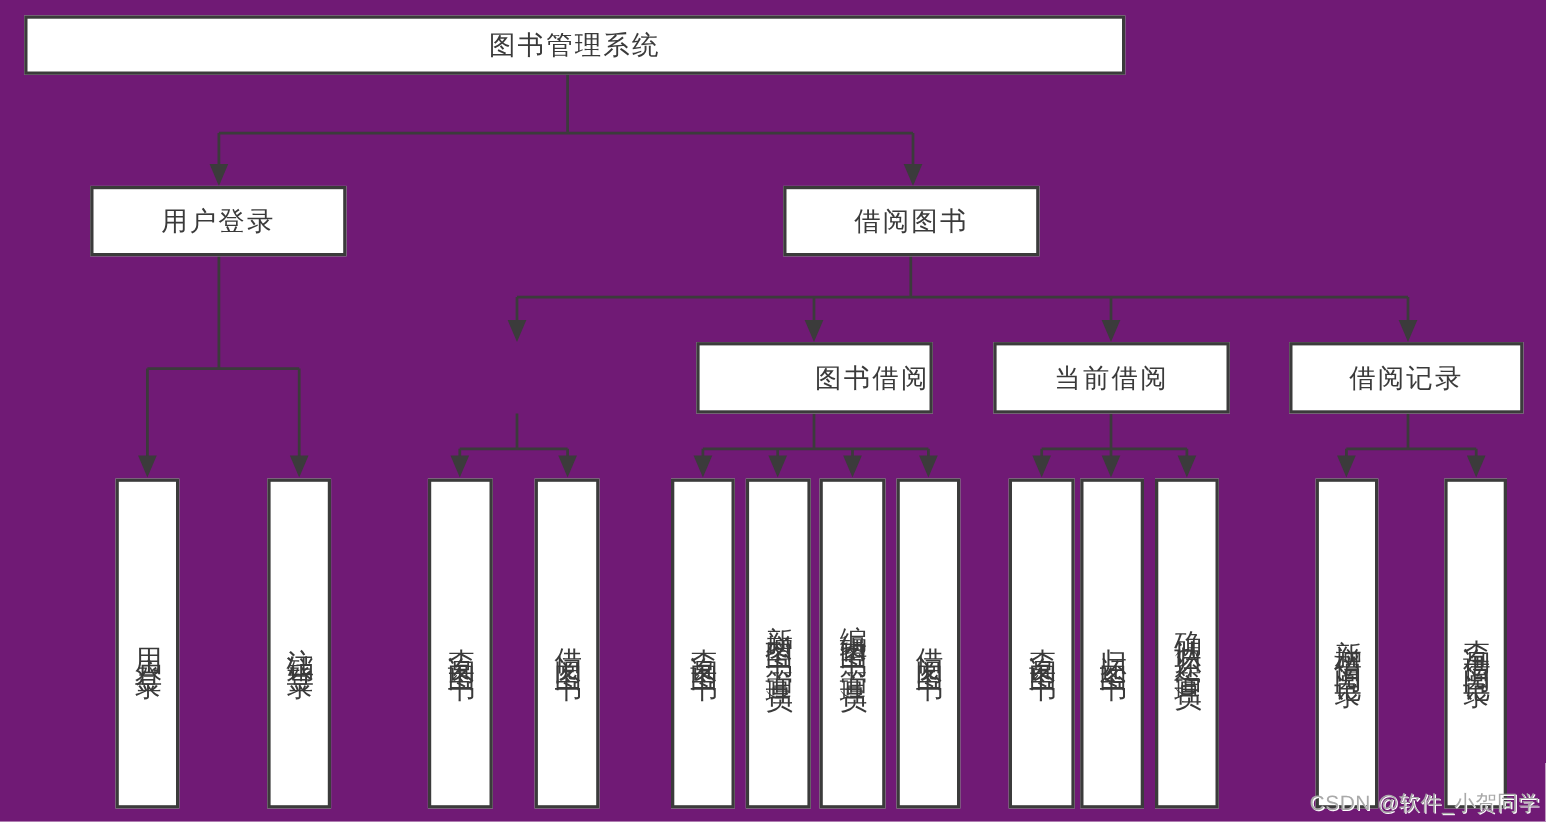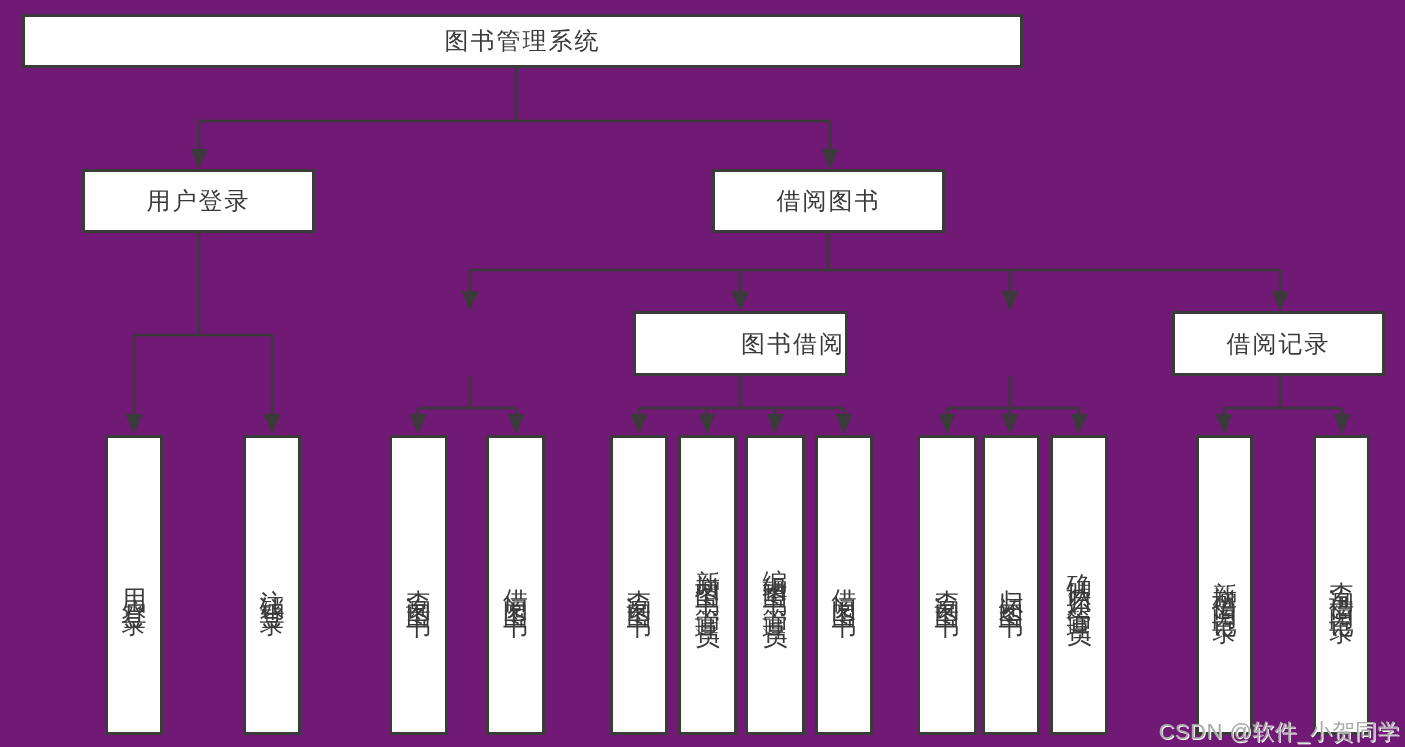--- a/index.html
+++ b/index.html
@@ -102,6 +102,9 @@
   <div class="box" style="left:633px; top:311px; width:215px; height:65px;justify-content:flex-end;">
     <span class="h-label">图书借阅</span>
   </div>
+  <div class="box" style="left:903px; top:311px; width:215px; height:65px;">
+    <span class="h-label">当前借阅</span>
+  </div>
   <div class="box" style="left:1172px; top:311px; width:213px; height:65px;">
     <span class="h-label">借阅记录</span>
   </div>

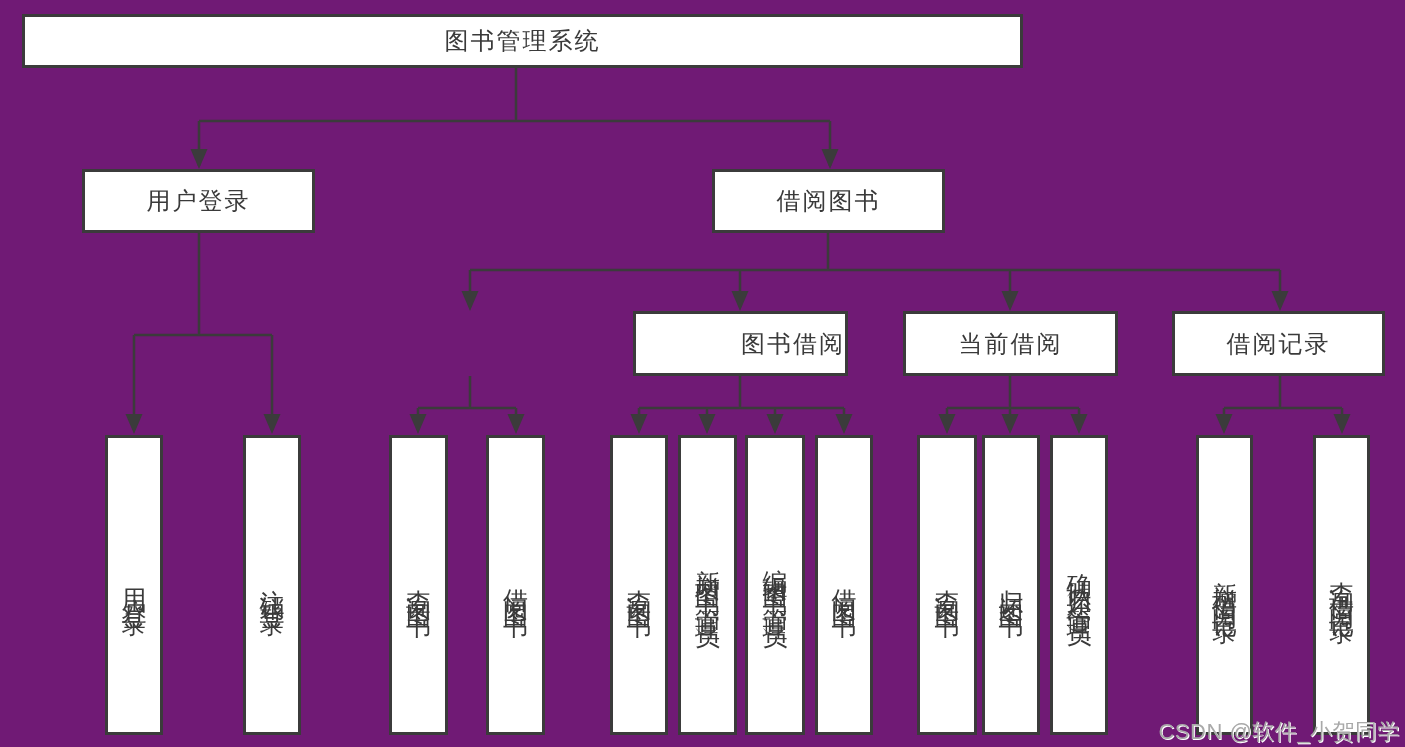--- a/index.html
+++ b/index.html
@@ -42,7 +42,7 @@
     position: absolute;
     top: 717px;
     right: 5px;
-    font-size: 22px;
+    font-size: 19px;
     letter-spacing: 0.5px;
     color: #a9a9a9;
     text-shadow: 1px 1px 0 #ffffff;

